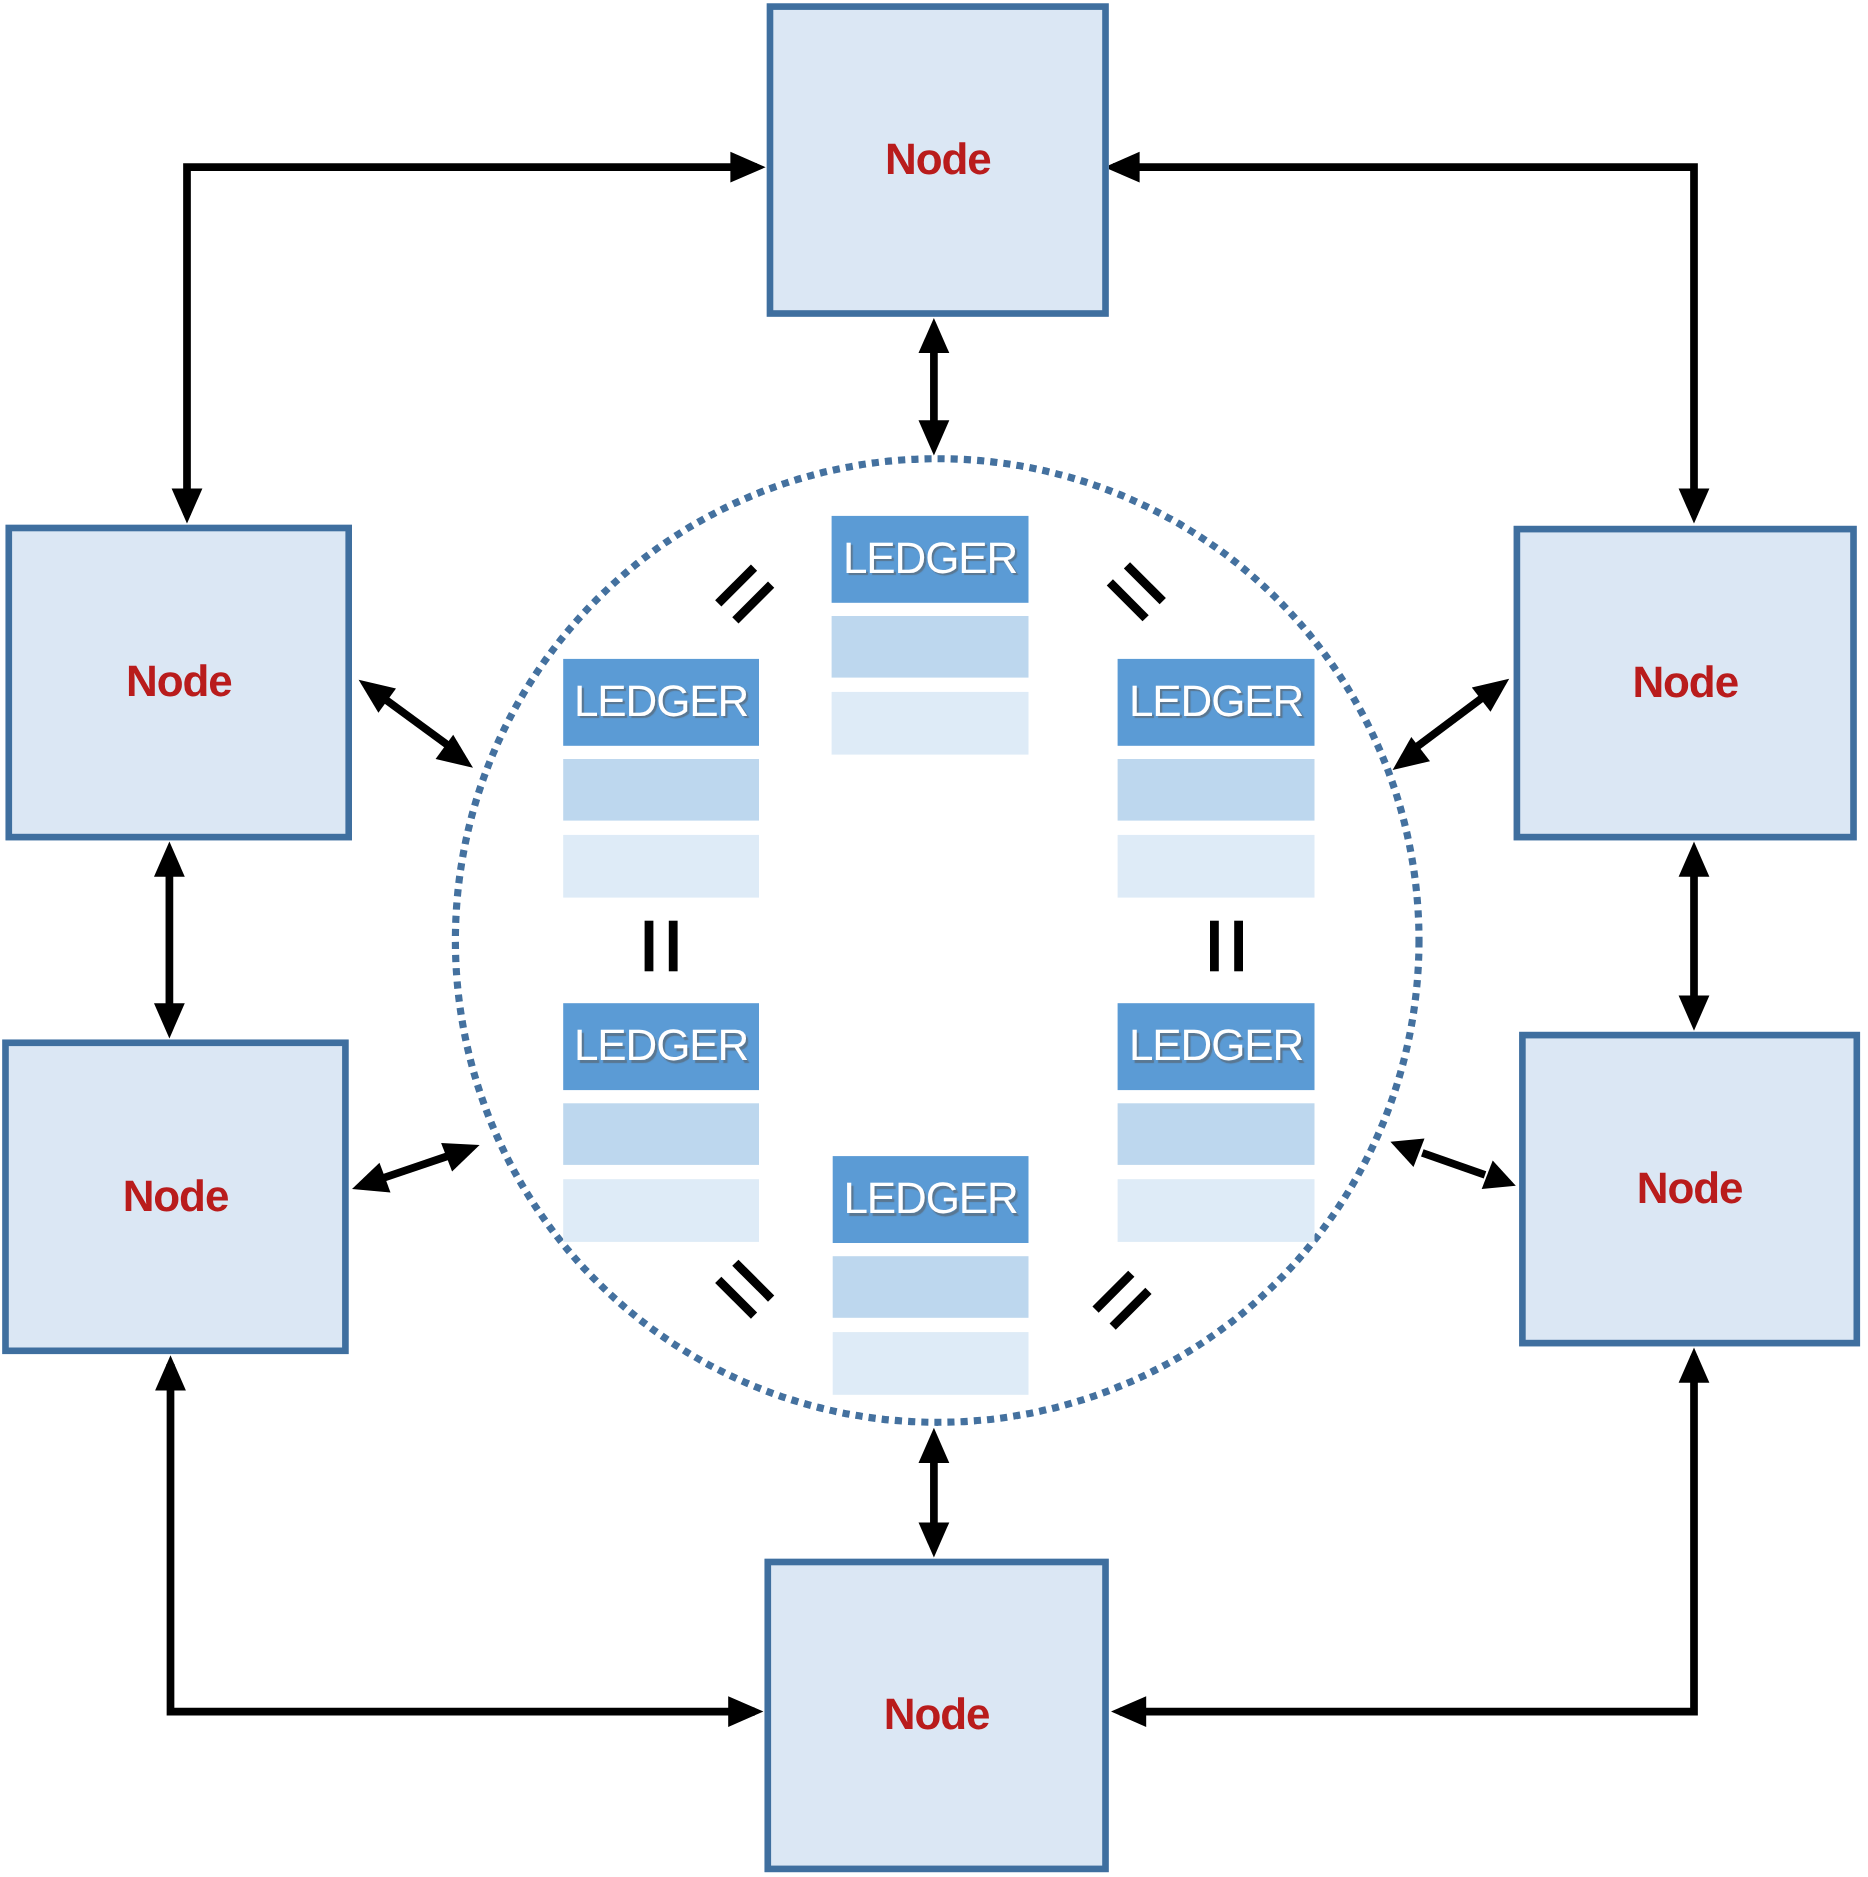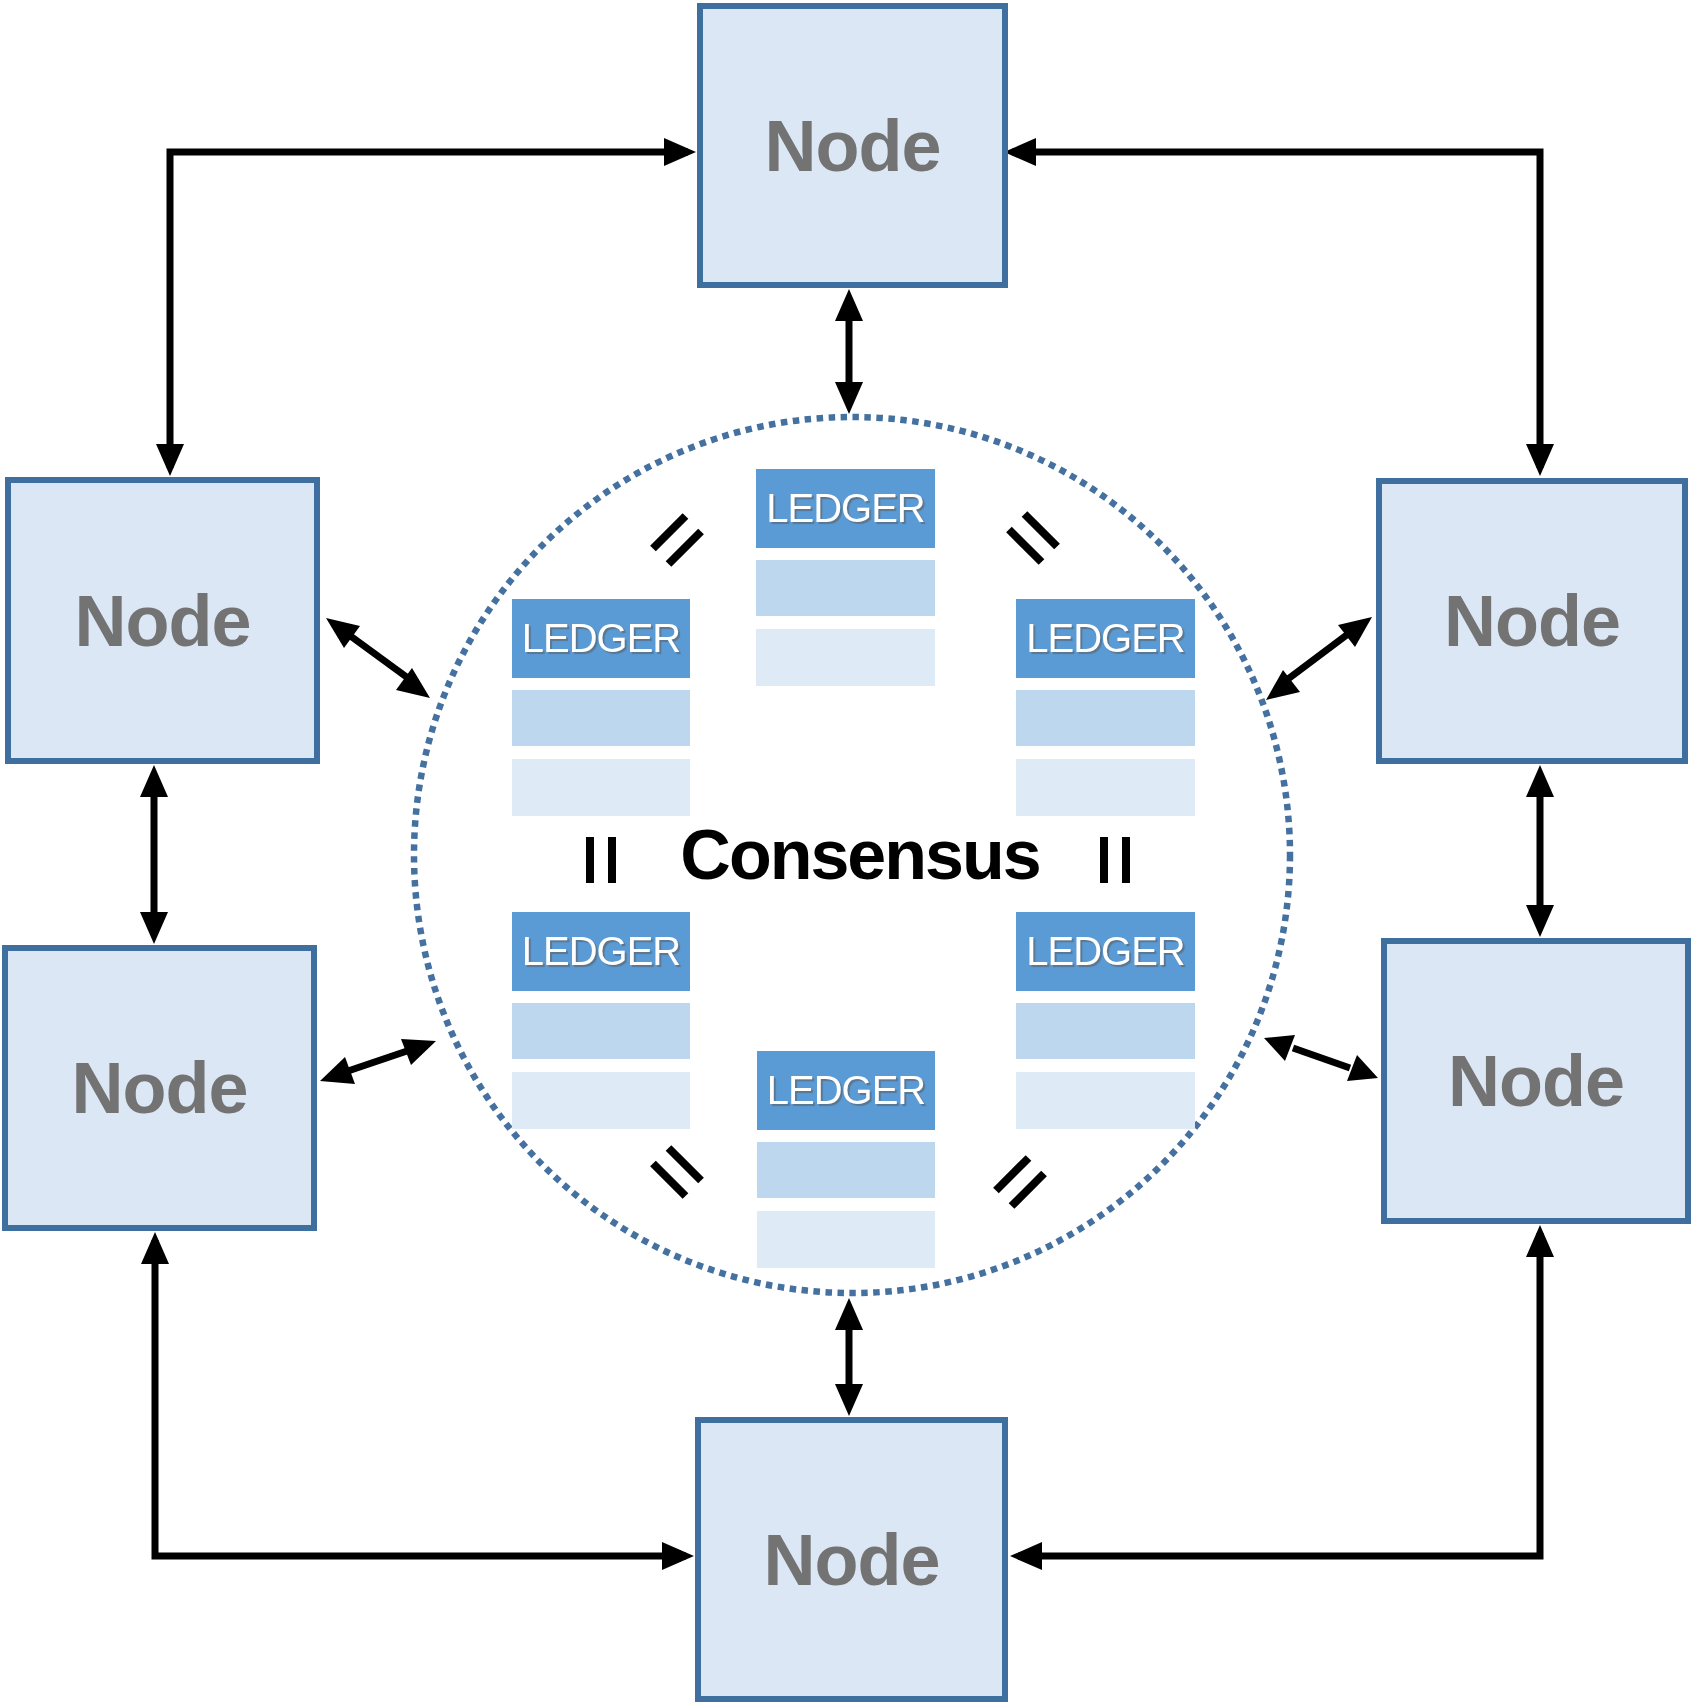--- a/index.html
+++ b/index.html
@@ -19,7 +19,7 @@
     border:6px solid #3f6f9f;
     box-sizing:border-box;
     display:flex; align-items:center; justify-content:center;
-    font-weight:700; font-size:72px; color:#737373;
+    font-weight:700; font-size:40px; color:#b91c1c;
     letter-spacing:-1px;
   }
   .node-top         { left:697px; top:3px;    width:311px; height:285px; }

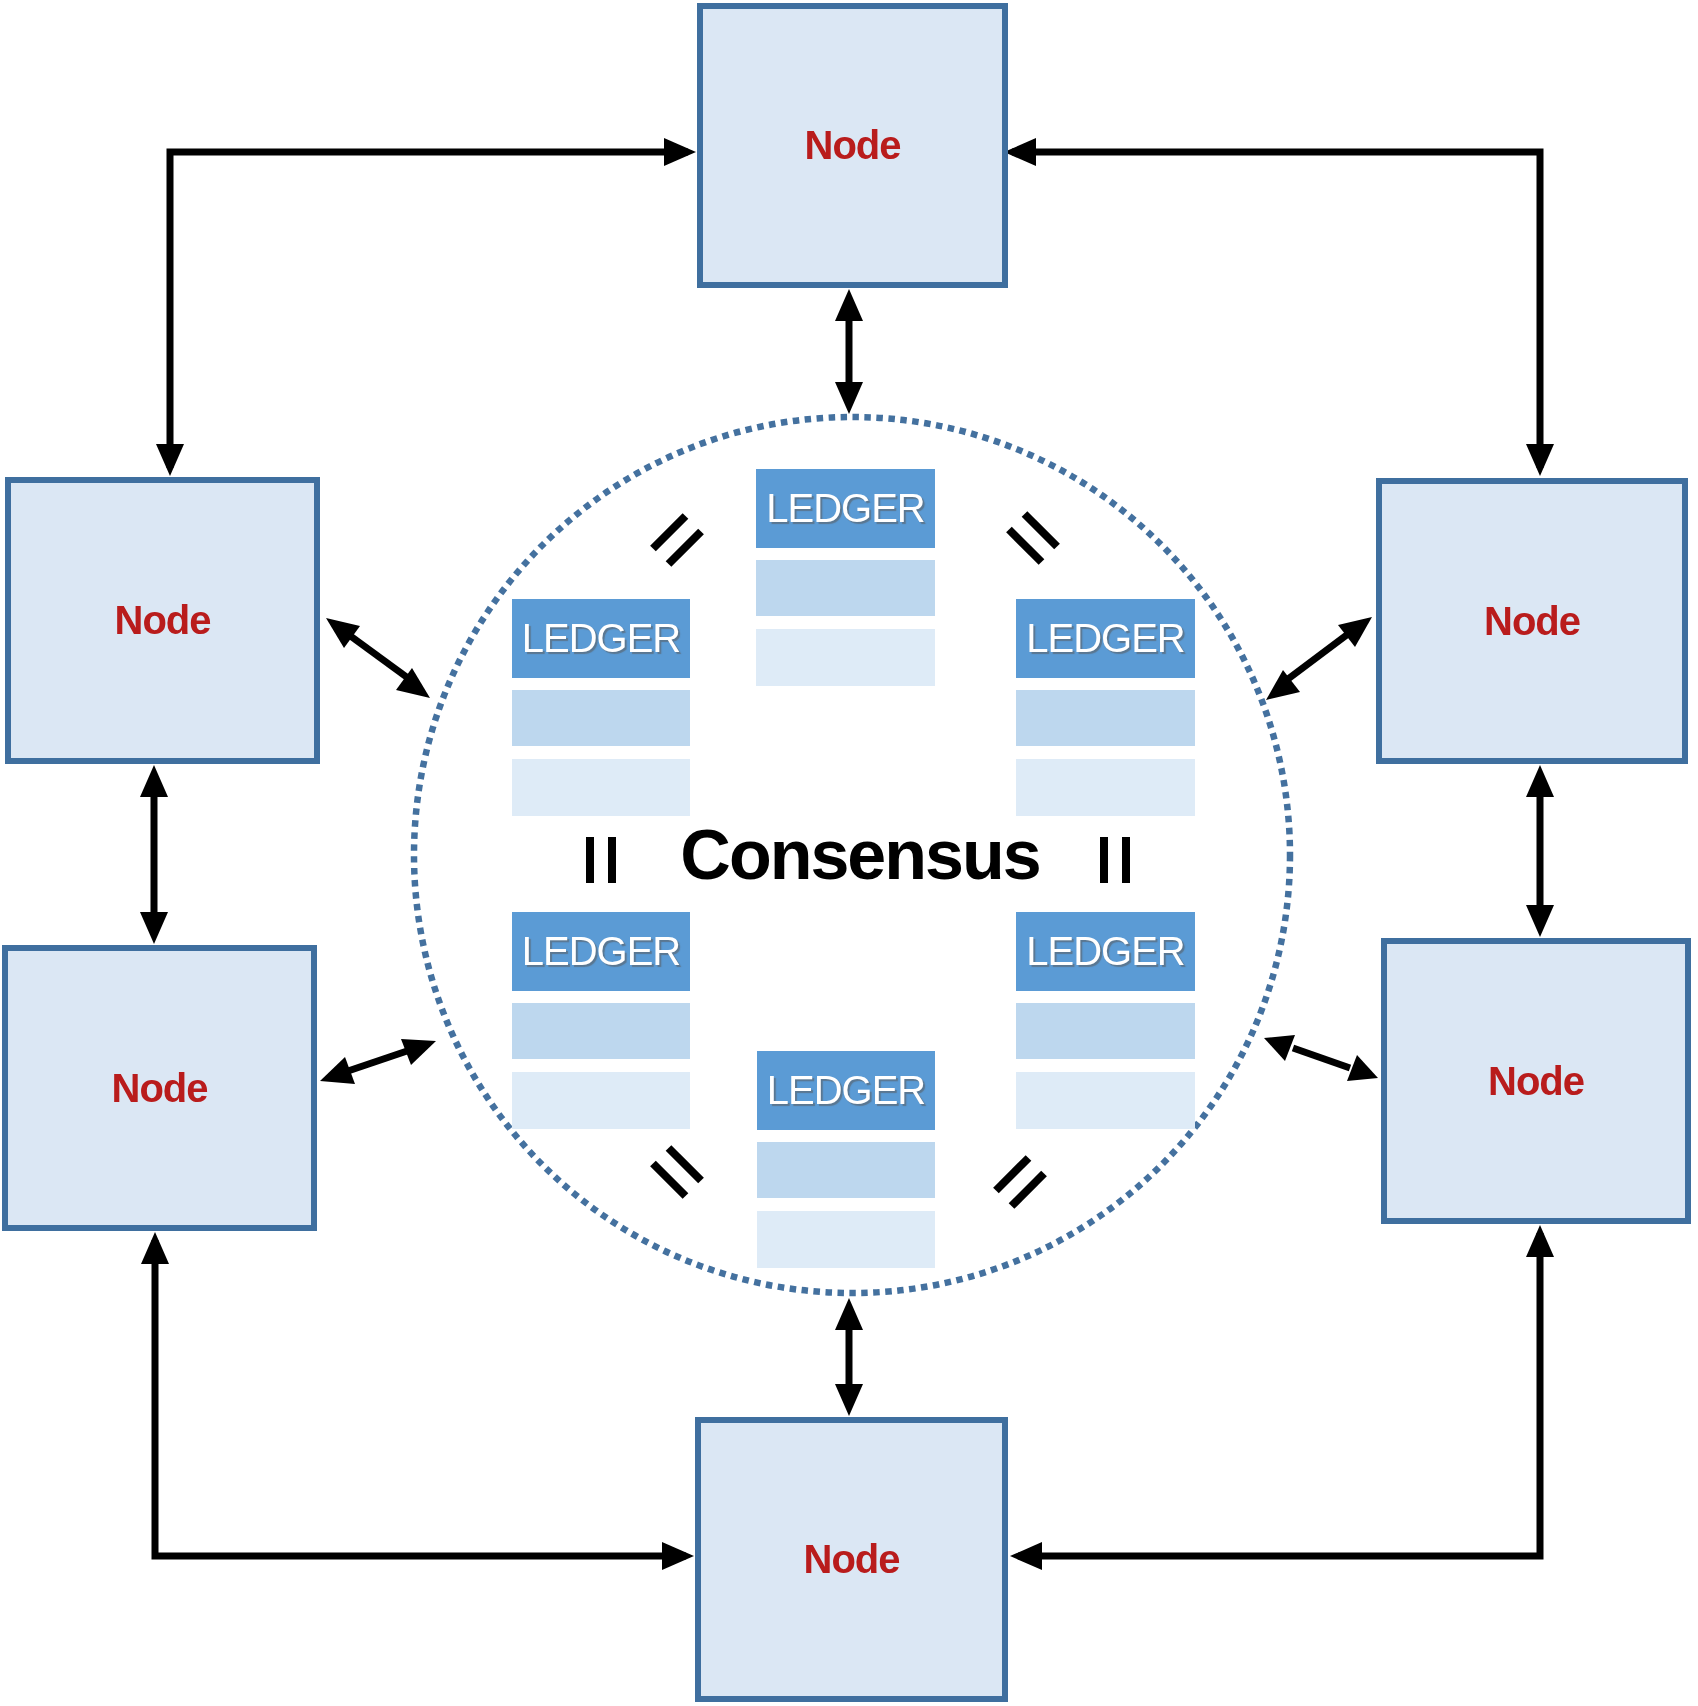--- a/index.html
+++ b/index.html
@@ -208,7 +208,6 @@
   <div class="eq eq-bottom-left"></div>
   <div class="eq eq-bottom-right"></div>
 
-  <div class="consensus">Consensus</div>
 
 </div>
 

